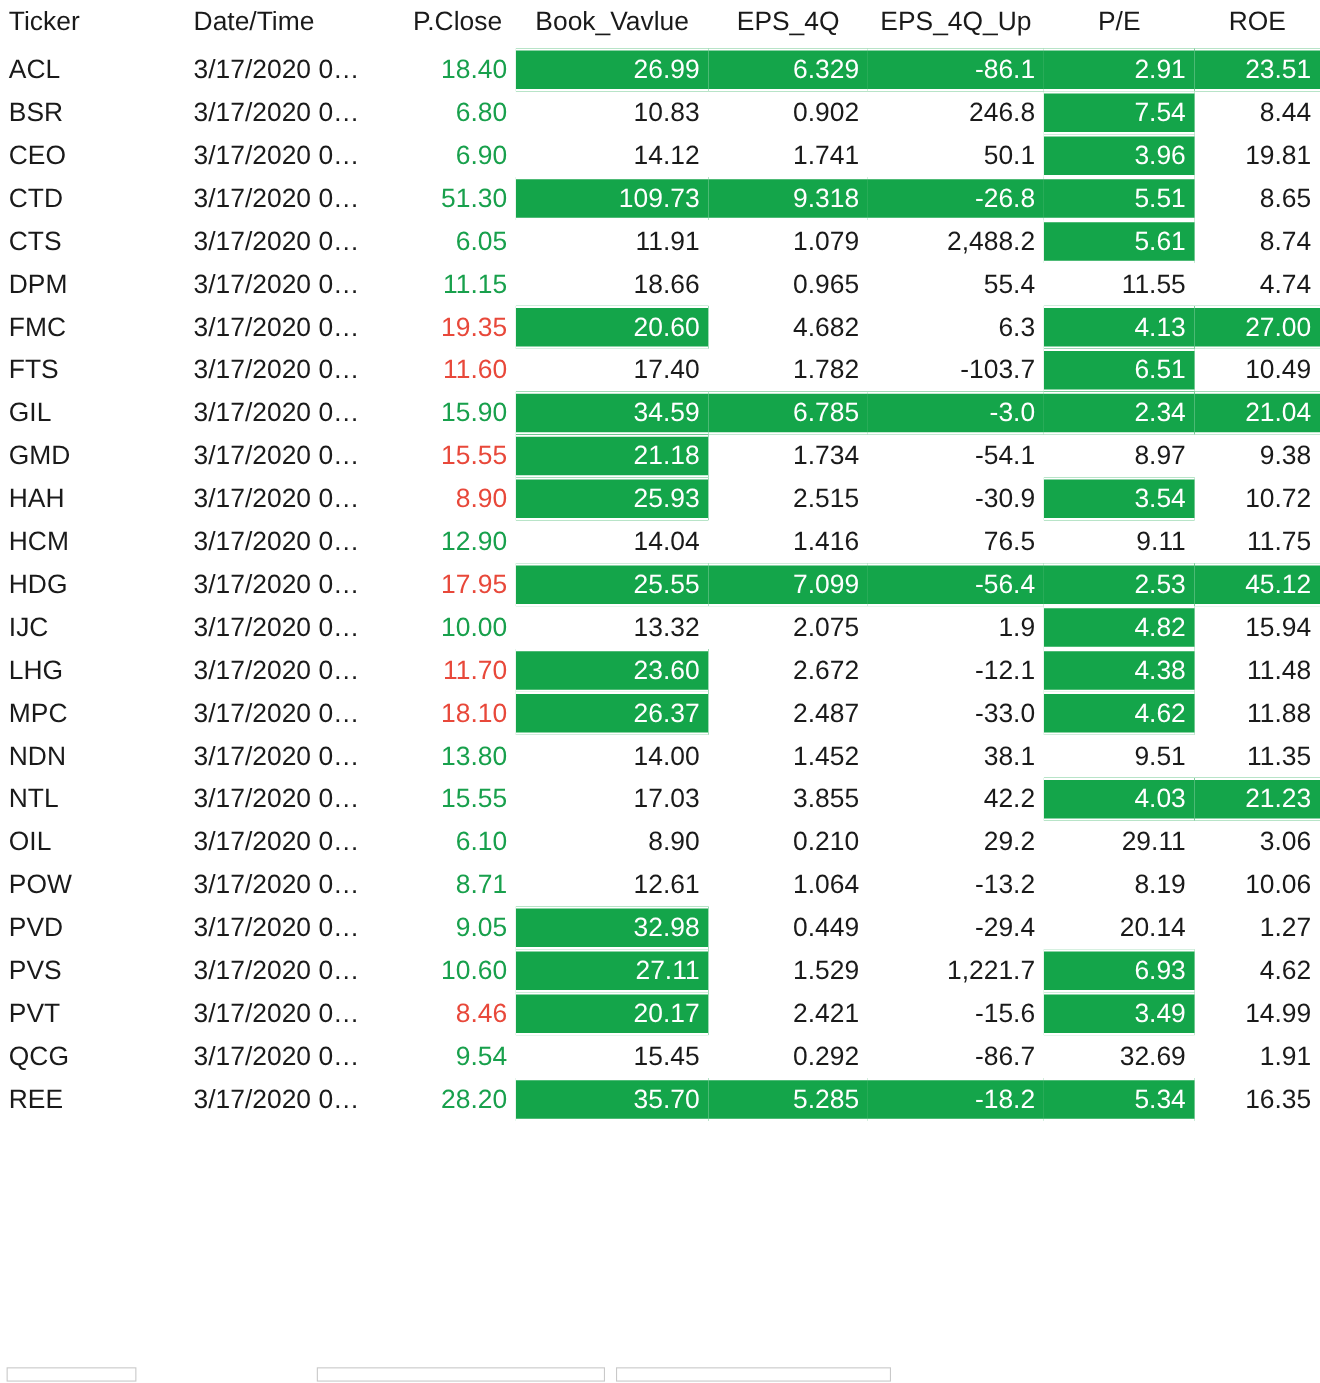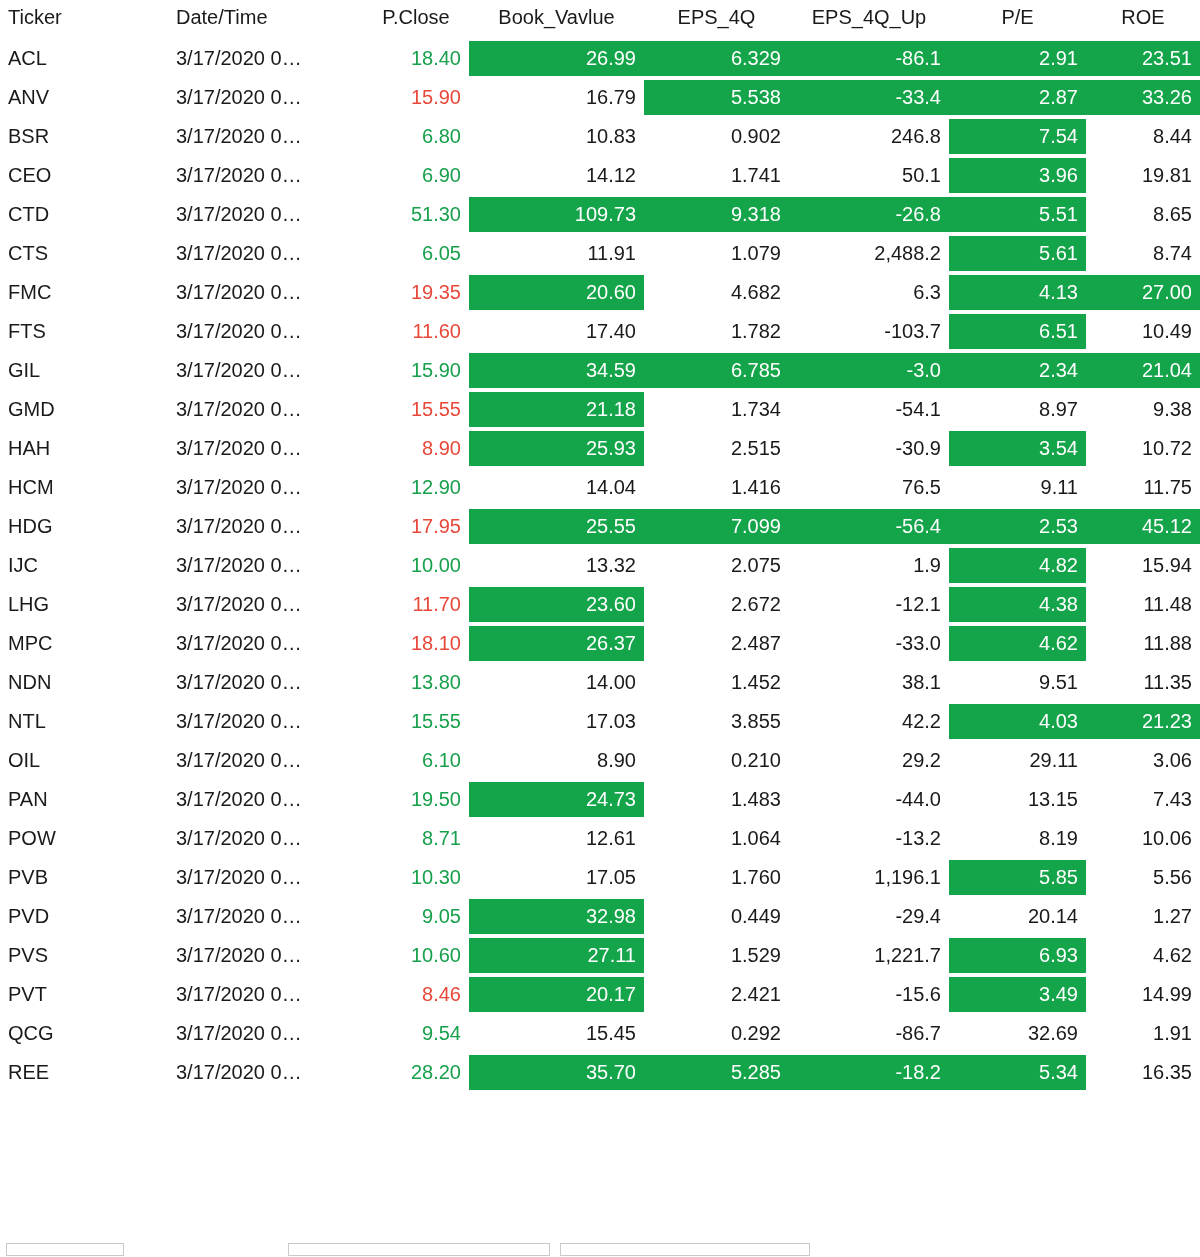--- a/index.html
+++ b/index.html
@@ -18,7 +18,7 @@
     width: 1200px;
     border-collapse: collapse;
     table-layout: fixed;
-    font-size: 20px;
+    font-size: 24px;
   }
   #grid col.c-ticker   { width: 168px; }
   #grid col.c-datetime { width: 195px; }

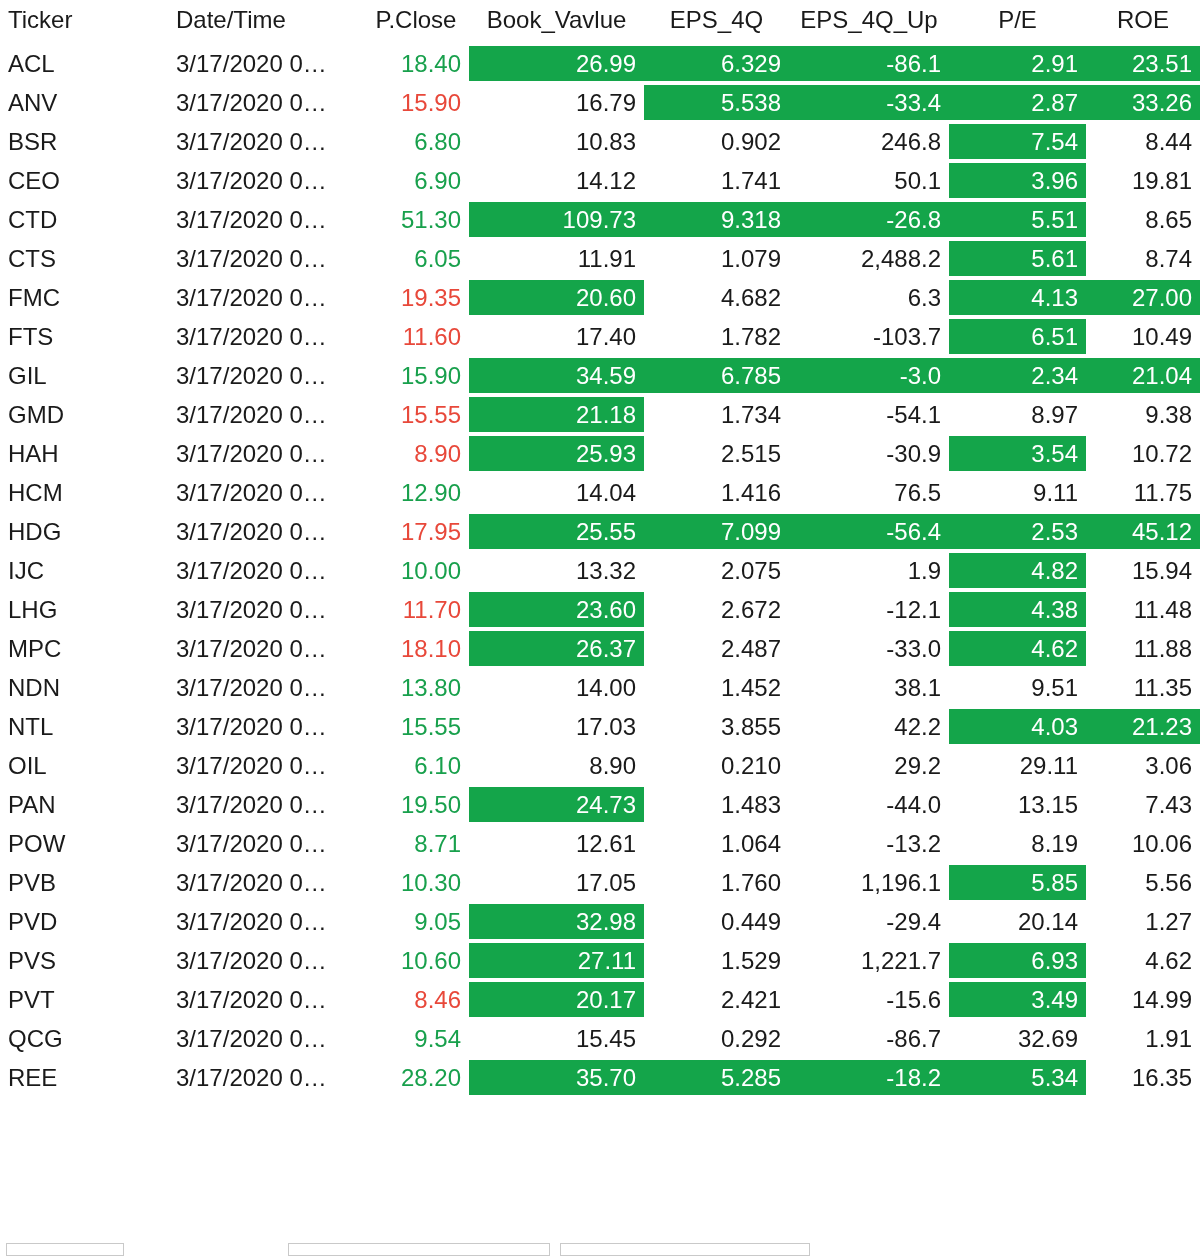--- a/index.html
+++ b/index.html
@@ -117,16 +117,6 @@
         <td class="right hl">23.51</td>
       </tr>
       <tr>
-        <td class="left">ANV</td>
-        <td class="left">3/17/2020 0…</td>
-        <td class="right neg">15.90</td>
-        <td class="right">16.79</td>
-        <td class="right hl">5.538</td>
-        <td class="right hl">-33.4</td>
-        <td class="right hl">2.87</td>
-        <td class="right hl">33.26</td>
-      </tr>
-      <tr>
         <td class="left">BSR</td>
         <td class="left">3/17/2020 0…</td>
         <td class="right pos">6.80</td>

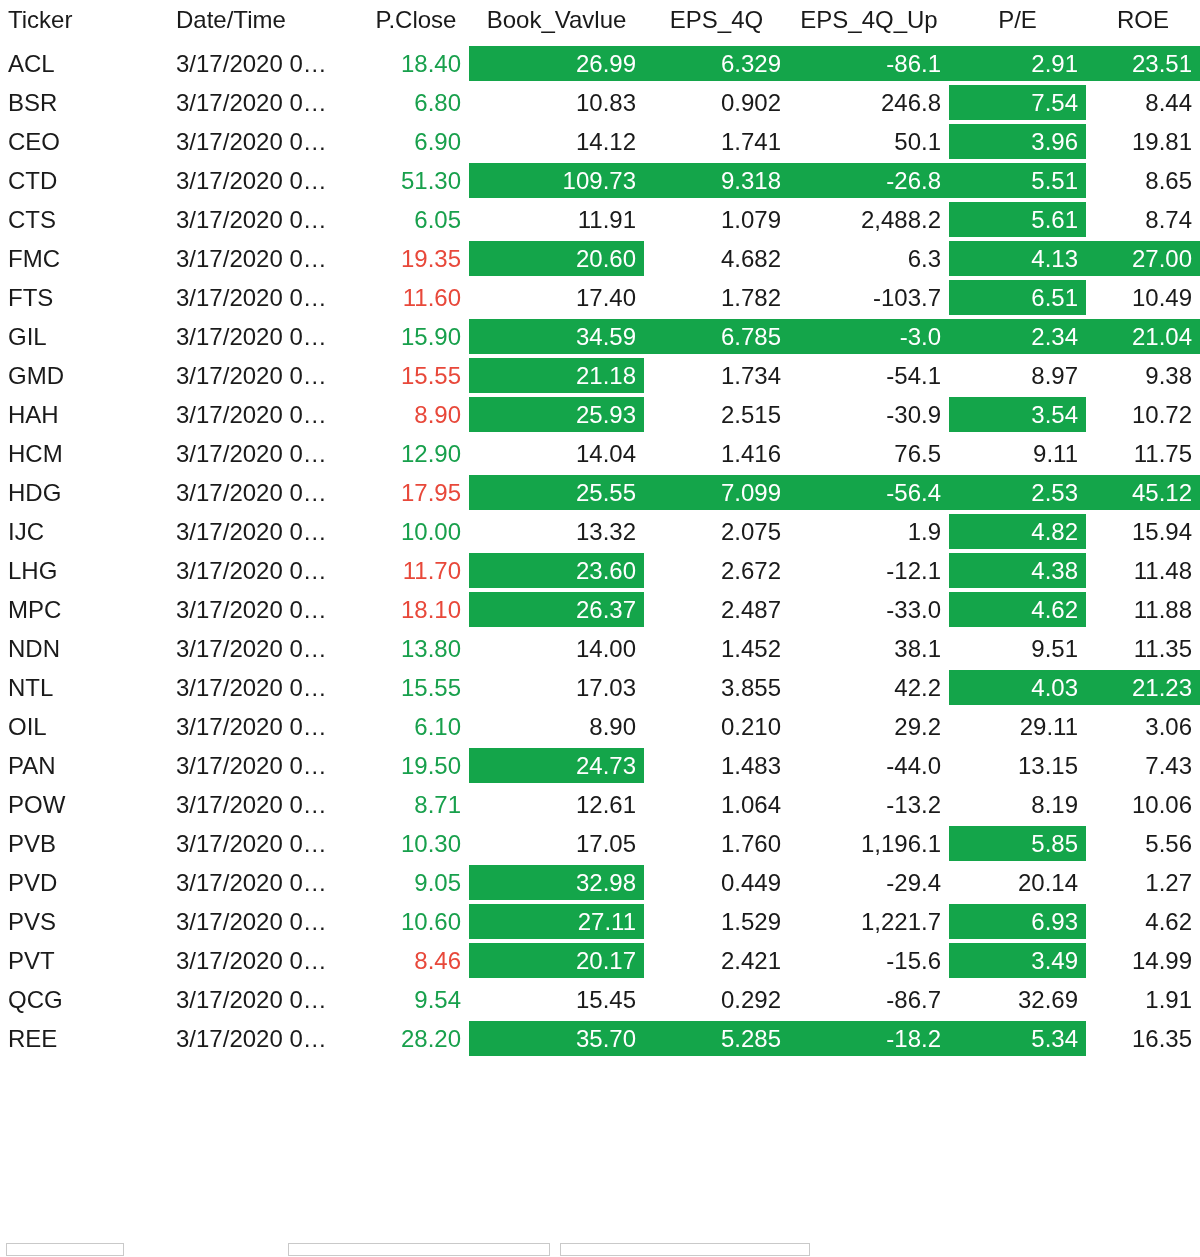--- a/index.html
+++ b/index.html
@@ -157,6 +157,16 @@
         <td class="right">8.74</td>
       </tr>
       <tr>
+        <td class="left">DPM</td>
+        <td class="left">3/17/2020 0…</td>
+        <td class="right pos">11.15</td>
+        <td class="right">18.66</td>
+        <td class="right">0.965</td>
+        <td class="right">55.4</td>
+        <td class="right">11.55</td>
+        <td class="right">4.74</td>
+      </tr>
+      <tr>
         <td class="left">FMC</td>
         <td class="left">3/17/2020 0…</td>
         <td class="right neg">19.35</td>

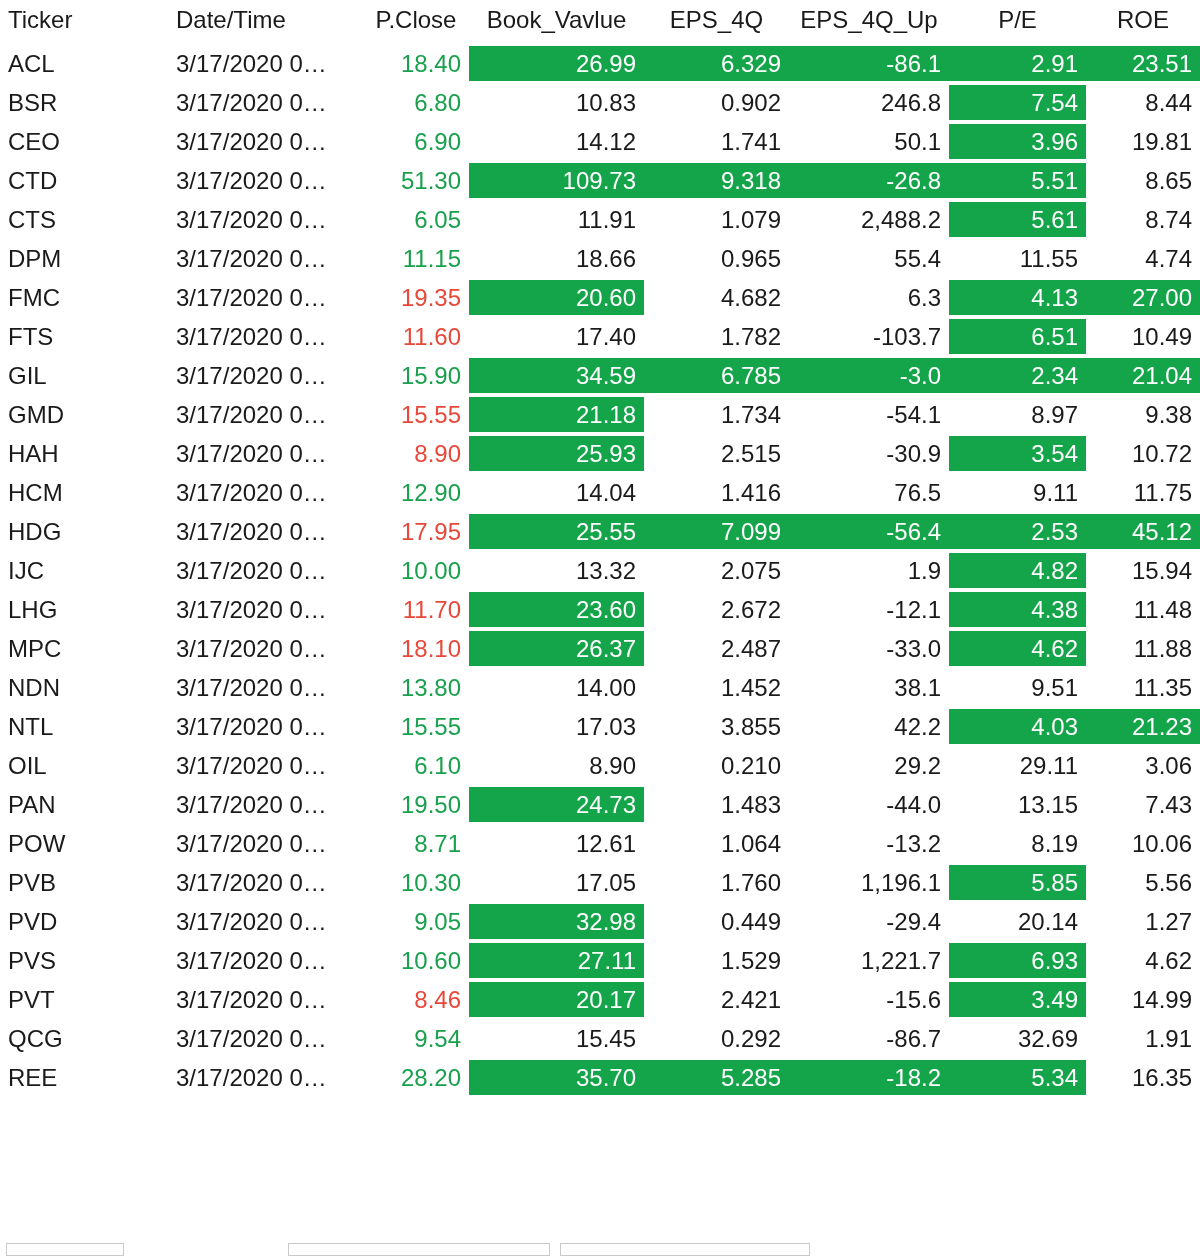--- a/index.html
+++ b/index.html
@@ -297,16 +297,6 @@
         <td class="right">3.06</td>
       </tr>
       <tr>
-        <td class="left">PAN</td>
-        <td class="left">3/17/2020 0…</td>
-        <td class="right pos">19.50</td>
-        <td class="right hl">24.73</td>
-        <td class="right">1.483</td>
-        <td class="right">-44.0</td>
-        <td class="right">13.15</td>
-        <td class="right">7.43</td>
-      </tr>
-      <tr>
         <td class="left">POW</td>
         <td class="left">3/17/2020 0…</td>
         <td class="right pos">8.71</td>

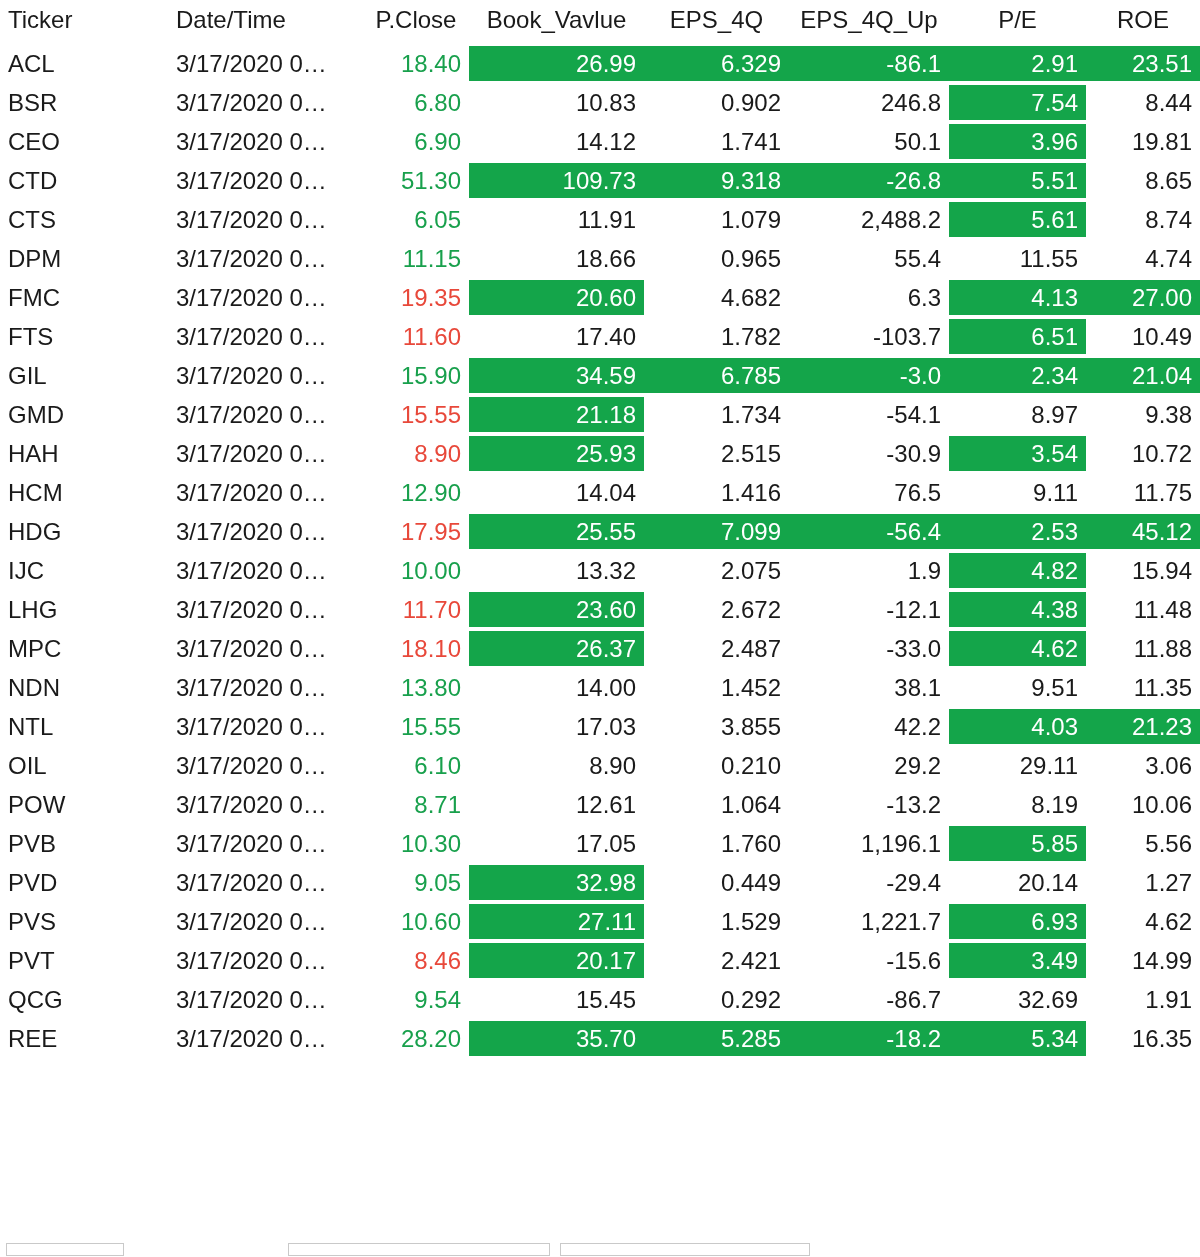--- a/index.html
+++ b/index.html
@@ -307,16 +307,6 @@
         <td class="right">10.06</td>
       </tr>
       <tr>
-        <td class="left">PVB</td>
-        <td class="left">3/17/2020 0…</td>
-        <td class="right pos">10.30</td>
-        <td class="right">17.05</td>
-        <td class="right">1.760</td>
-        <td class="right">1,196.1</td>
-        <td class="right hl">5.85</td>
-        <td class="right">5.56</td>
-      </tr>
-      <tr>
         <td class="left">PVD</td>
         <td class="left">3/17/2020 0…</td>
         <td class="right pos">9.05</td>

